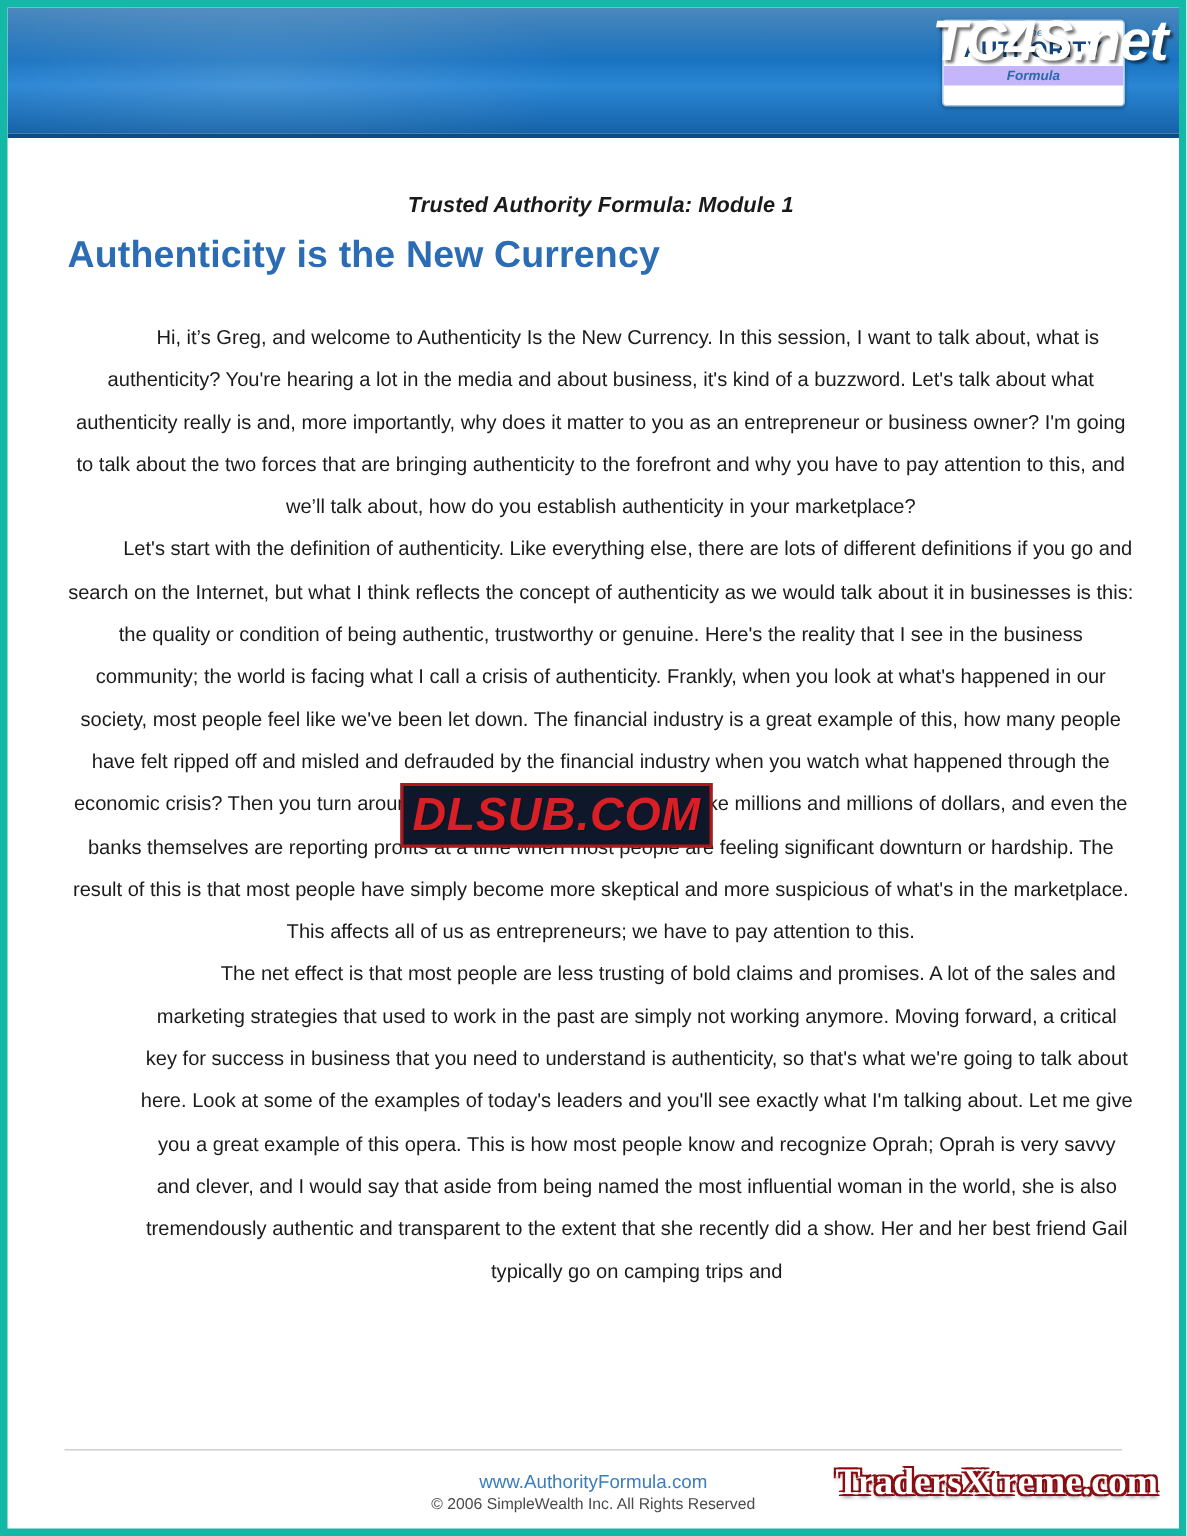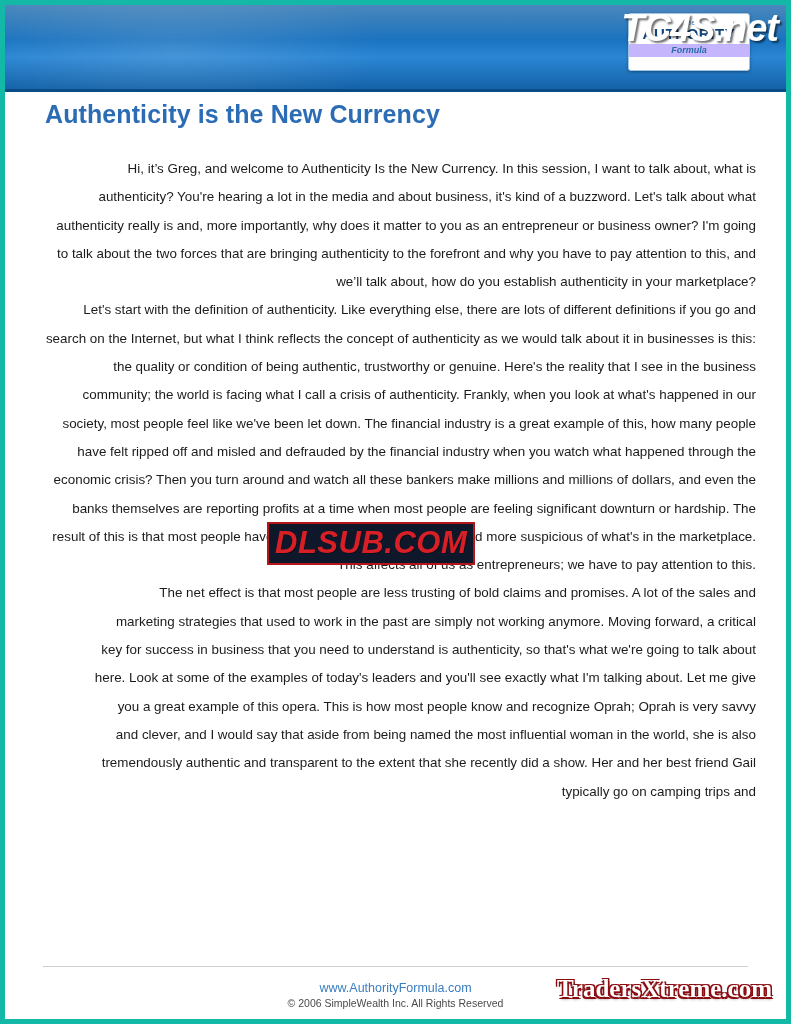--- a/index.html
+++ b/index.html
@@ -225,6 +225,7 @@
   <div class="wm-tc4s">TC4S.net</div>
 
   <div class="content">
+    <div class="doc-subtitle">Trusted Authority Formula: Module 1</div>
     <div class="doc-title">Authenticity is the New Currency</div>
     <div class="body-text">
       <p>Hi, it’s Greg, and welcome to Authenticity Is the New Currency. In this session, I want to talk about, what is authenticity? You're hearing a lot in the media and about business, it's kind of a buzzword. Let's talk about what authenticity really is and, more importantly, why does it matter to you as an entrepreneur or business owner? I'm going to talk about the two forces that are bringing authenticity to the forefront and why you have to pay attention to this, and we’ll talk about, how do you establish authenticity in your marketplace?</p>

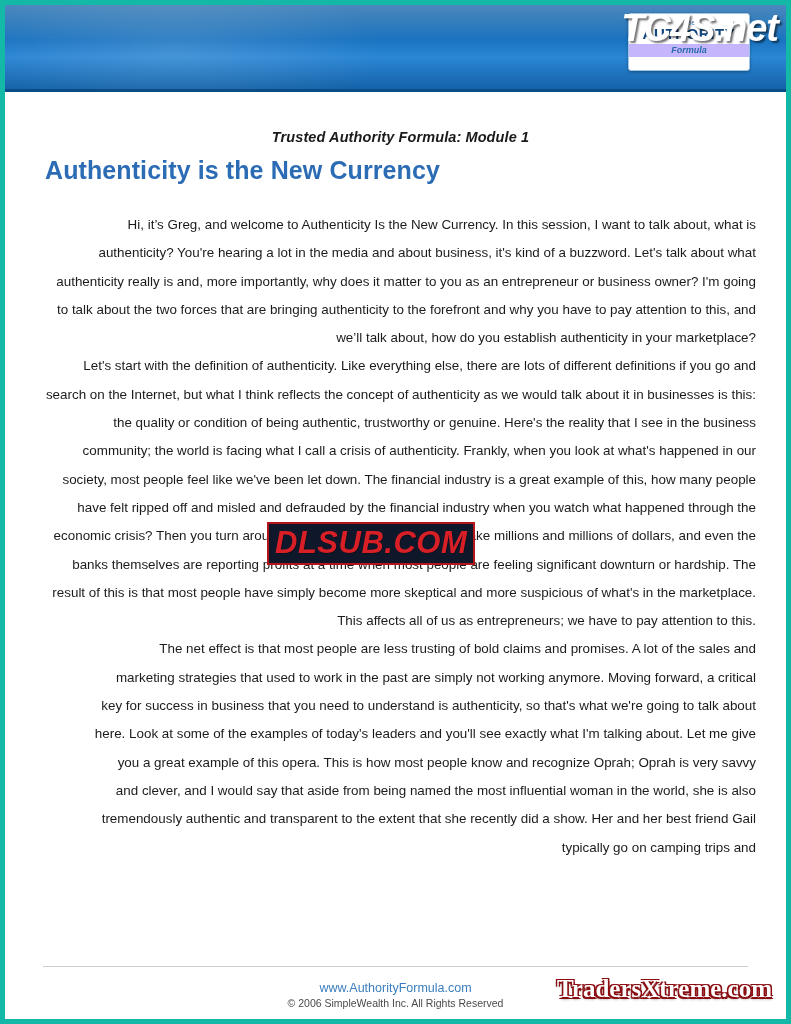--- a/index.html
+++ b/index.html
@@ -137,7 +137,7 @@
     font-size: 13.4px;
     line-height: 28.3px;
     color: #1b1b1b;
-    text-align: right;
+    text-align: center;
   }
   .body-text p {
     margin: 0 0 0 0;

